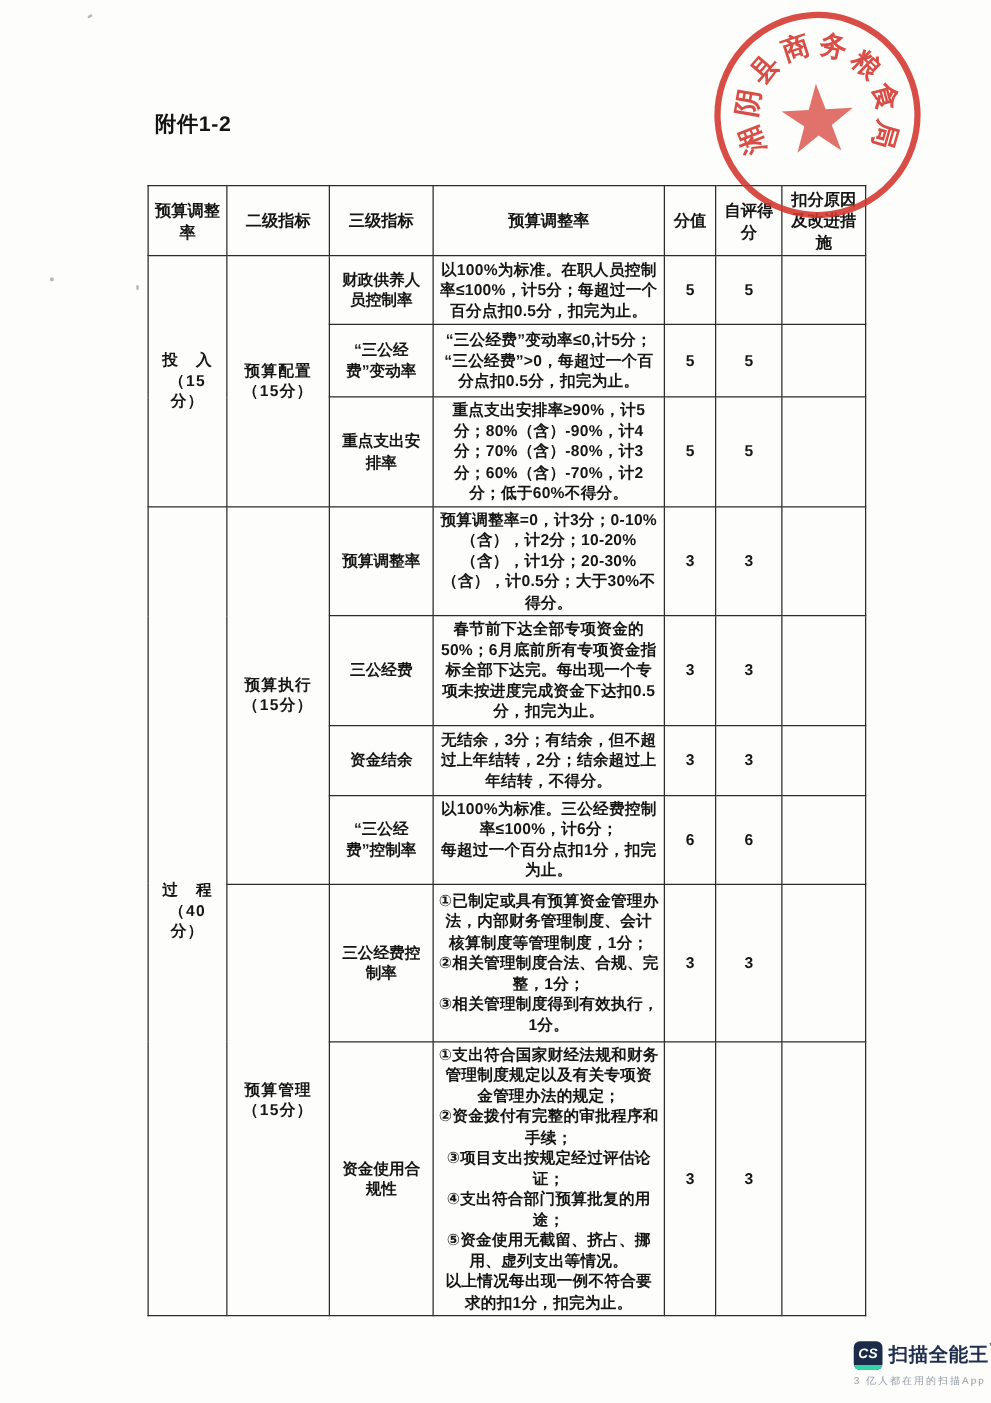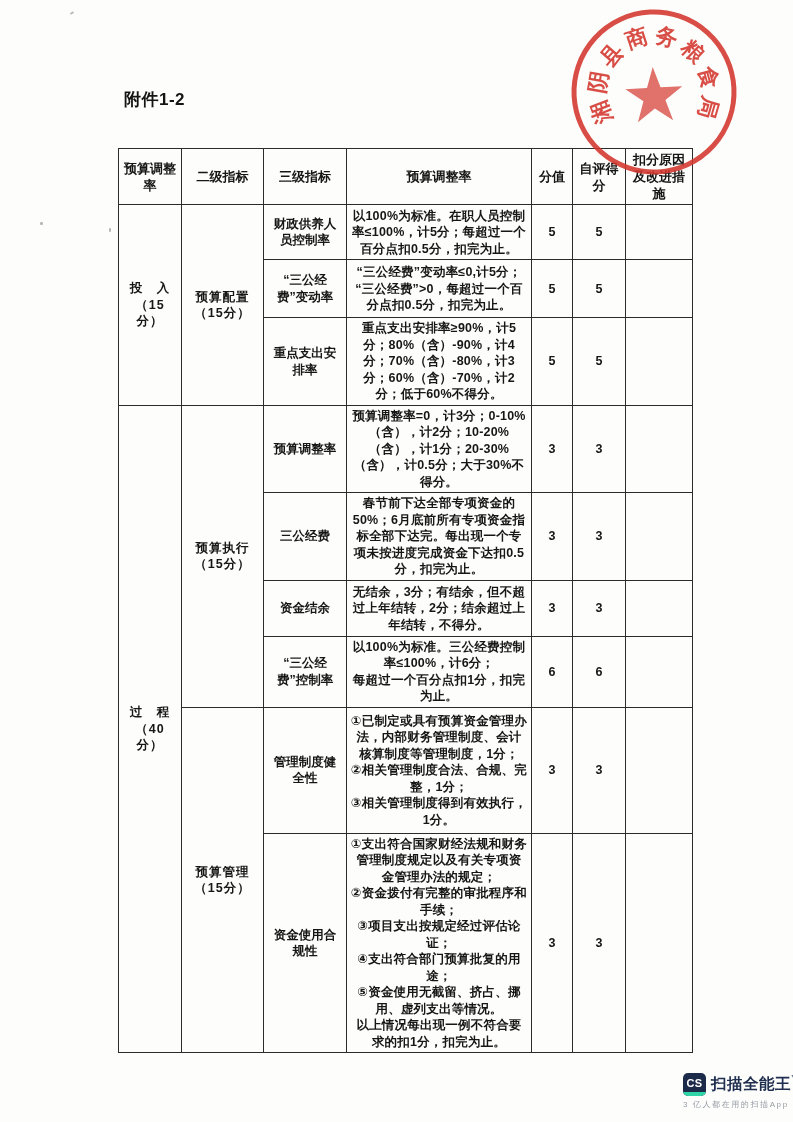--- a/index.html
+++ b/index.html
@@ -161,7 +161,7 @@
     <tr style="height:126px">
       <td class="lv2 offset-down2" rowspan="2">预算管理
 （15分）</td>
-      <td>管理制度健全性</td>
+      <td>三公经费控制率</td>
       <td class="criteria">①已制定或具有预算资金管理办法，内部财务管理制度、会计核算制度等管理制度，1分；
 ②相关管理制度合法、合规、完整，1分；
 ③相关管理制度得到有效执行，1分。</td>

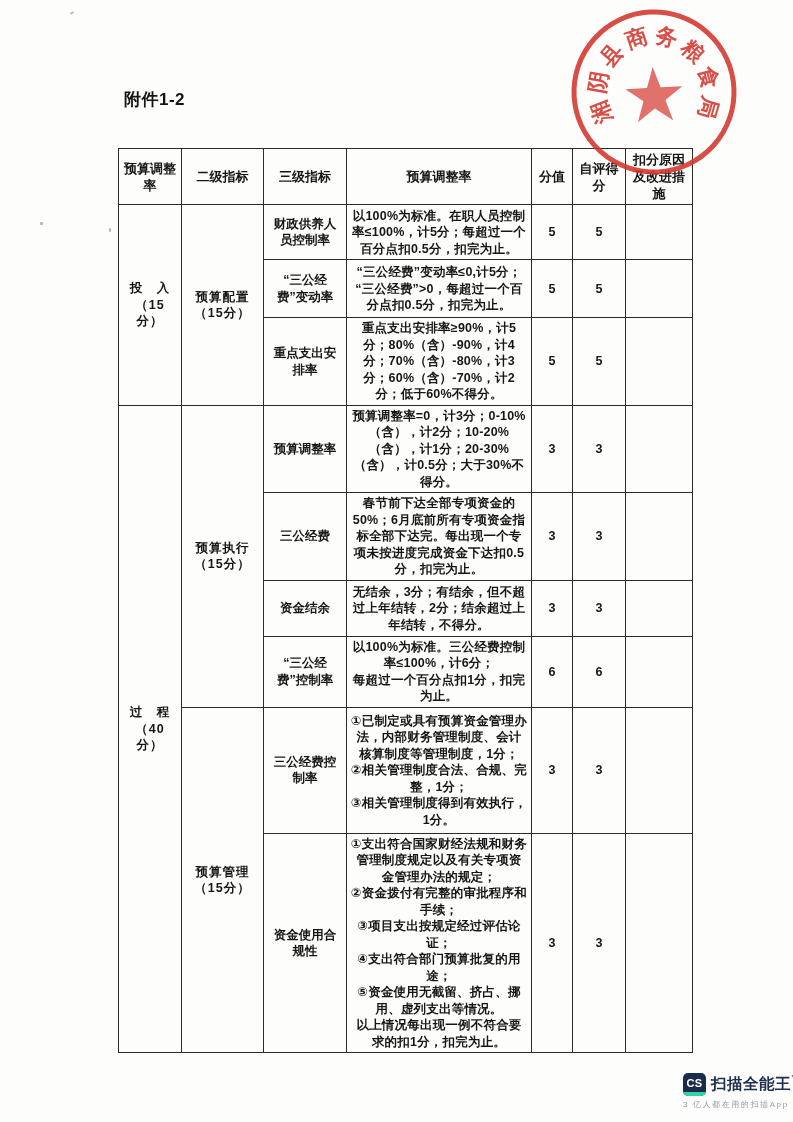--- a/index.html
+++ b/index.html
@@ -60,7 +60,7 @@
   .cam-row{display:flex;align-items:center;gap:5px;}
   .cam-badge{
     width:23px;height:23px;border-radius:5px;background:#1c2b4a;position:relative;
-    display:flex;align-items:center;justify-content:center;overflow:hidden;flex:0 0 auto;
+    display:flex;align-items:center;justify-content:center;overflow:hidden;flex:0 0 auto;font-style:italic;
   }
   .cam-badge .cs{color:#fff;font-size:11px;font-weight:700;line-height:1;margin-top:-3px;letter-spacing:.3px;}
   .cam-badge .teal{position:absolute;left:0;right:0;bottom:0;height:4.5px;background:#2fd5a7;border-radius:0 0 5px 5px;}

